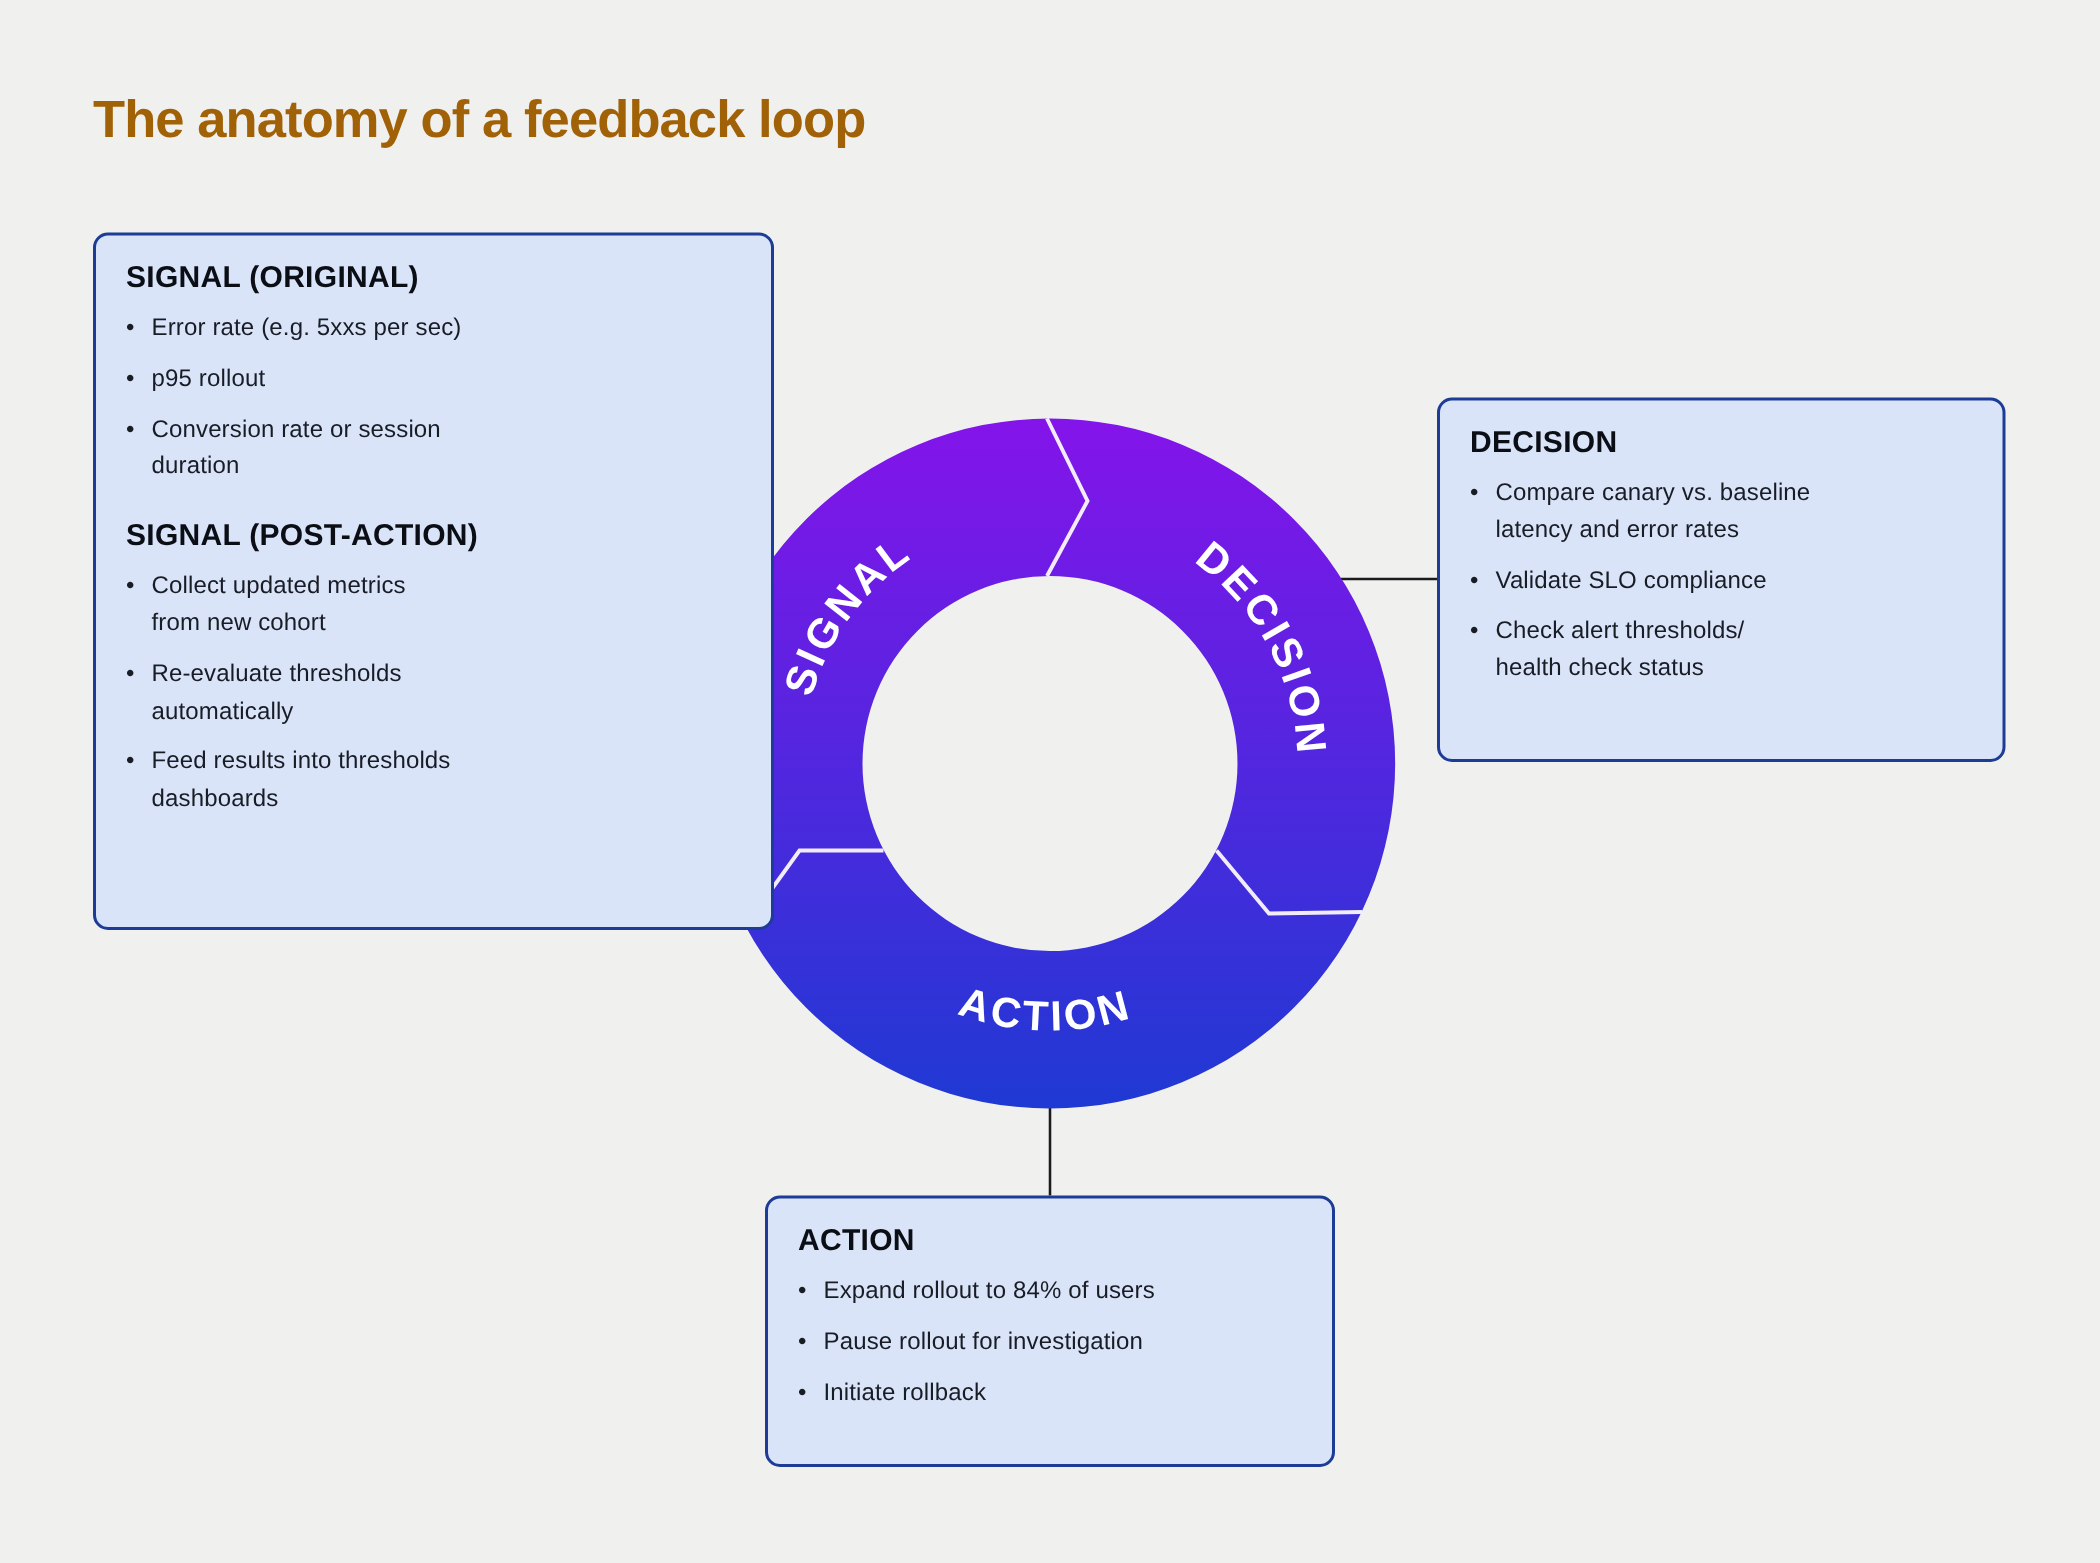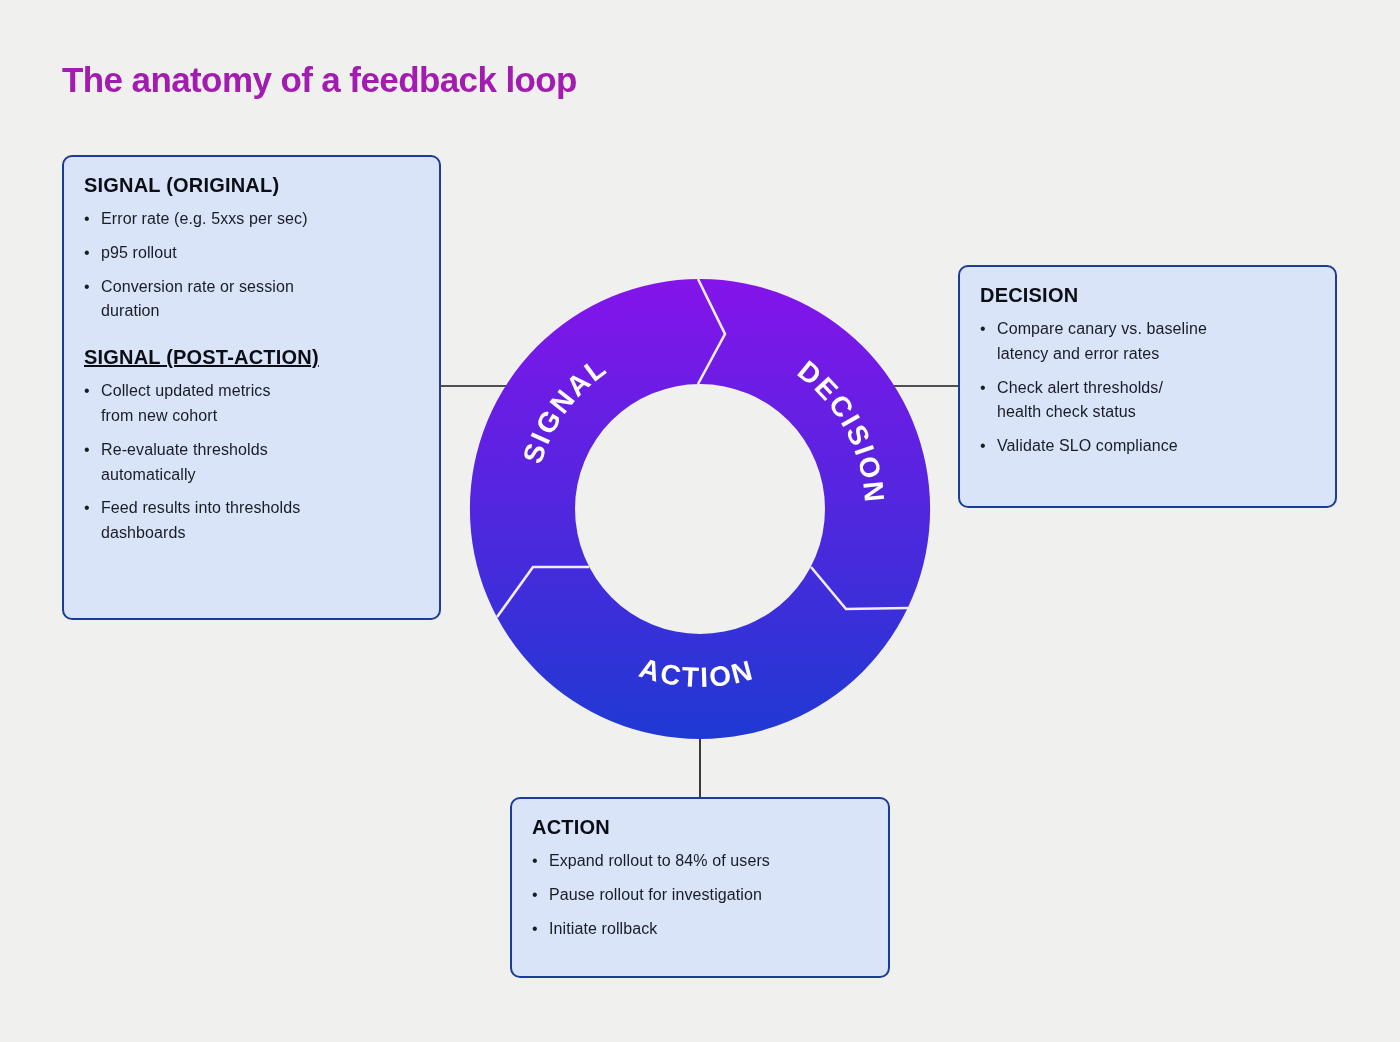--- a/index.html
+++ b/index.html
@@ -23,7 +23,7 @@
     font-size: 35px;
     font-weight: 700;
     letter-spacing: -0.6px;
-    color: #a21caf;
+    color: #a16207;
   }
   svg.diagram {
     position: absolute;

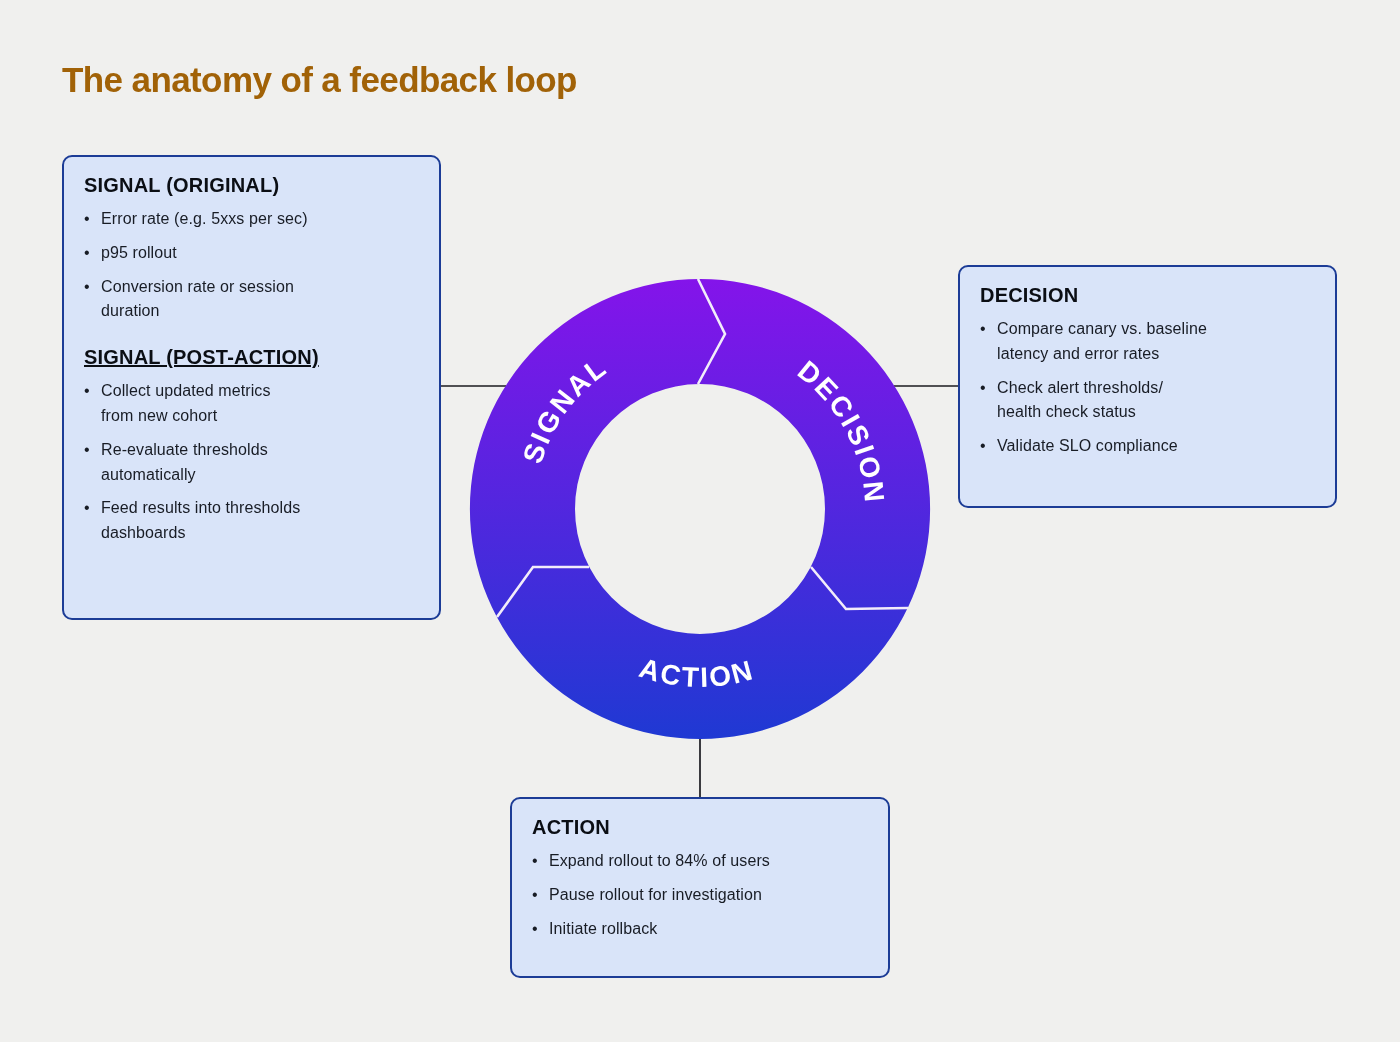--- a/index.html
+++ b/index.html
@@ -41,7 +41,7 @@
     padding: 17px 18px 16px 20px;
     color: #181C25;
   }
-  .box-signal   { left: 62px;  top: 155px; width: 379px; height: 465px; }
+  .box-signal   { left: 62px;  top: 155px; width: 454px; height: 465px; }
   .box-decision { left: 958px; top: 265px; width: 379px; height: 243px; }
   .box-action   { left: 510px; top: 797px; width: 380px; height: 181px; }
   .box-heading {

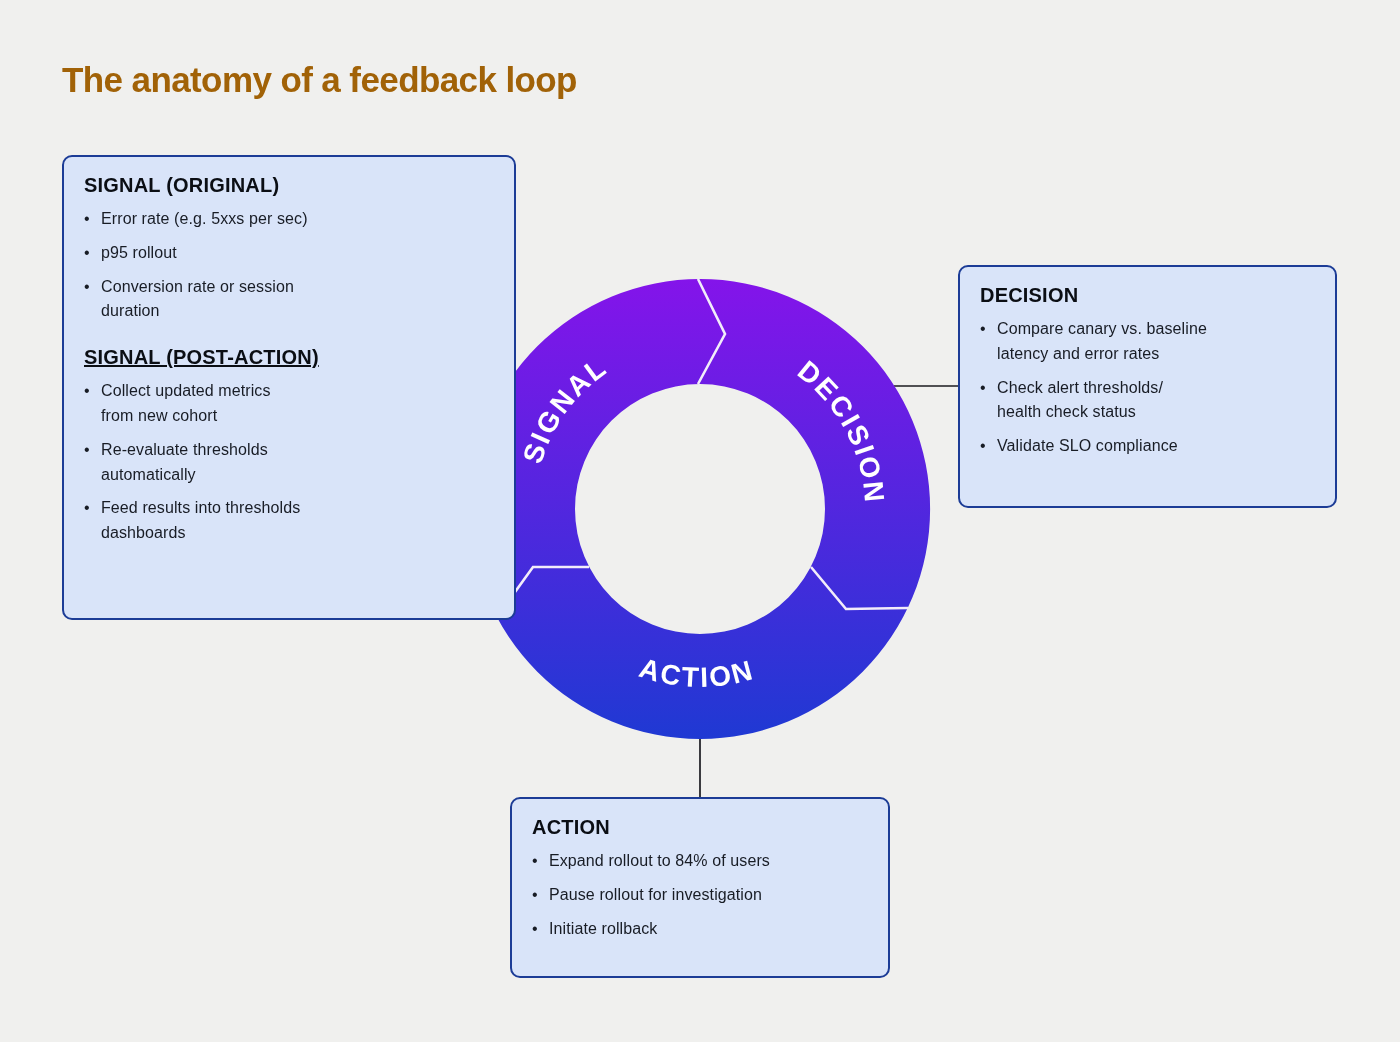--- a/index.html
+++ b/index.html
@@ -51,7 +51,7 @@
     letter-spacing: 0.2px;
     color: #0B0E14;
   }
-  .box-heading.second { margin-top: 22px; text-decoration: underline; }
+  .box-heading.second { margin-top: 22px; }
   ul.bullets {
     list-style: none;
     margin: 10px 0 0 0;

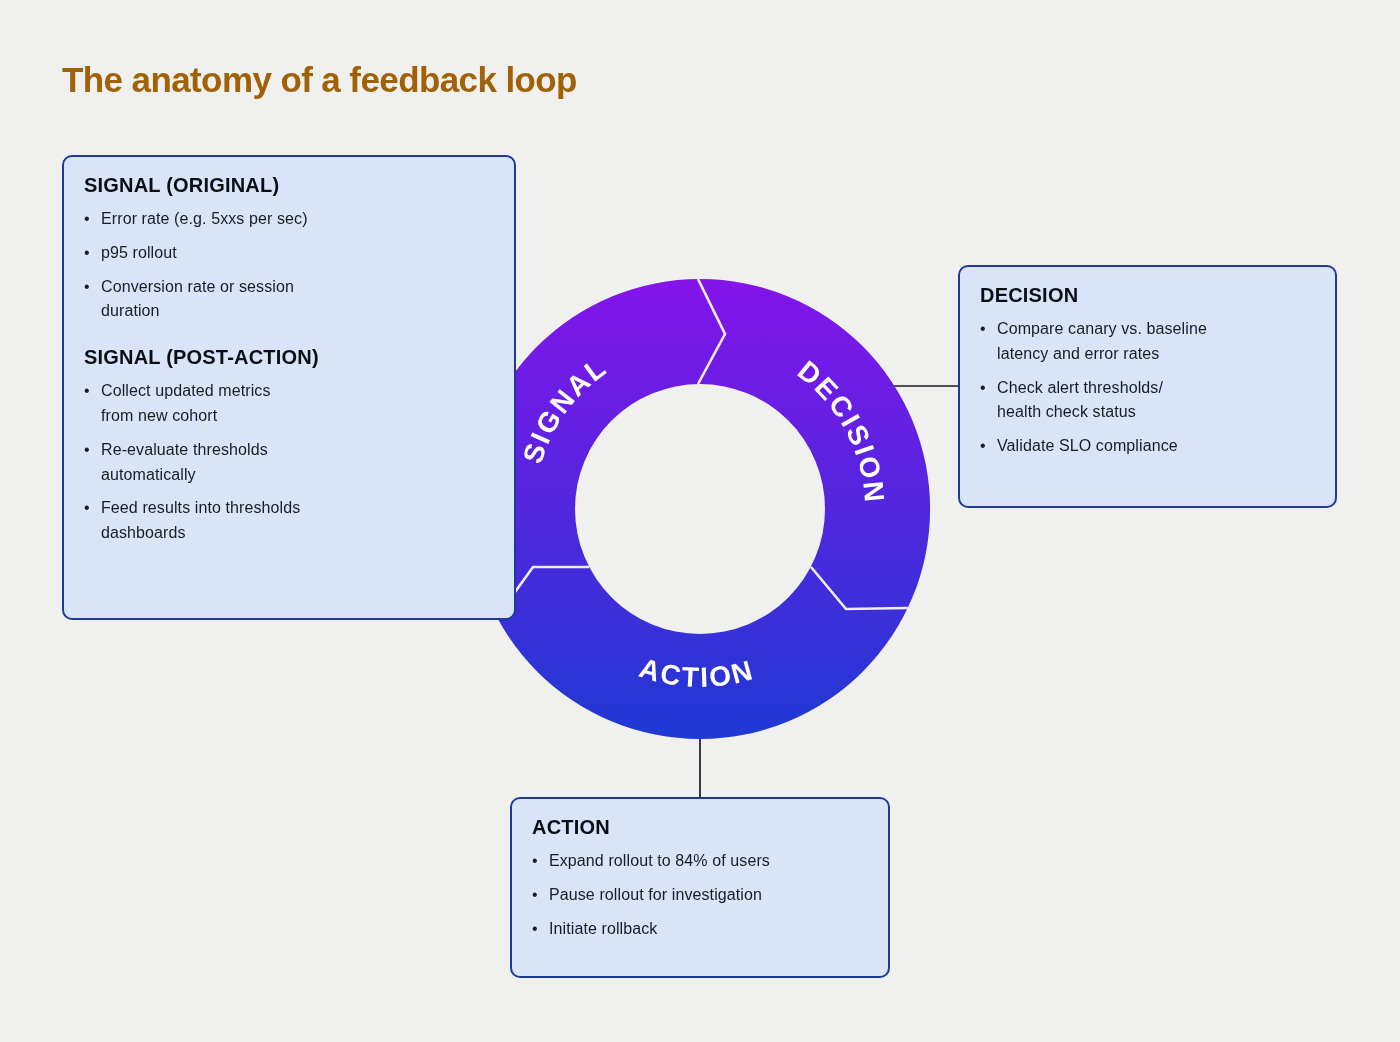--- a/index.html
+++ b/index.html
@@ -142,9 +142,9 @@
     <ul class="bullets">
       <li><span class="txt">Compare canary vs. baseline
 latency and error rates</span></li>
+      <li><span class="txt">Validate SLO compliance</span></li>
       <li><span class="txt">Check alert thresholds/
 health check status</span></li>
-      <li><span class="txt">Validate SLO compliance</span></li>
     </ul>
   </div>
 

